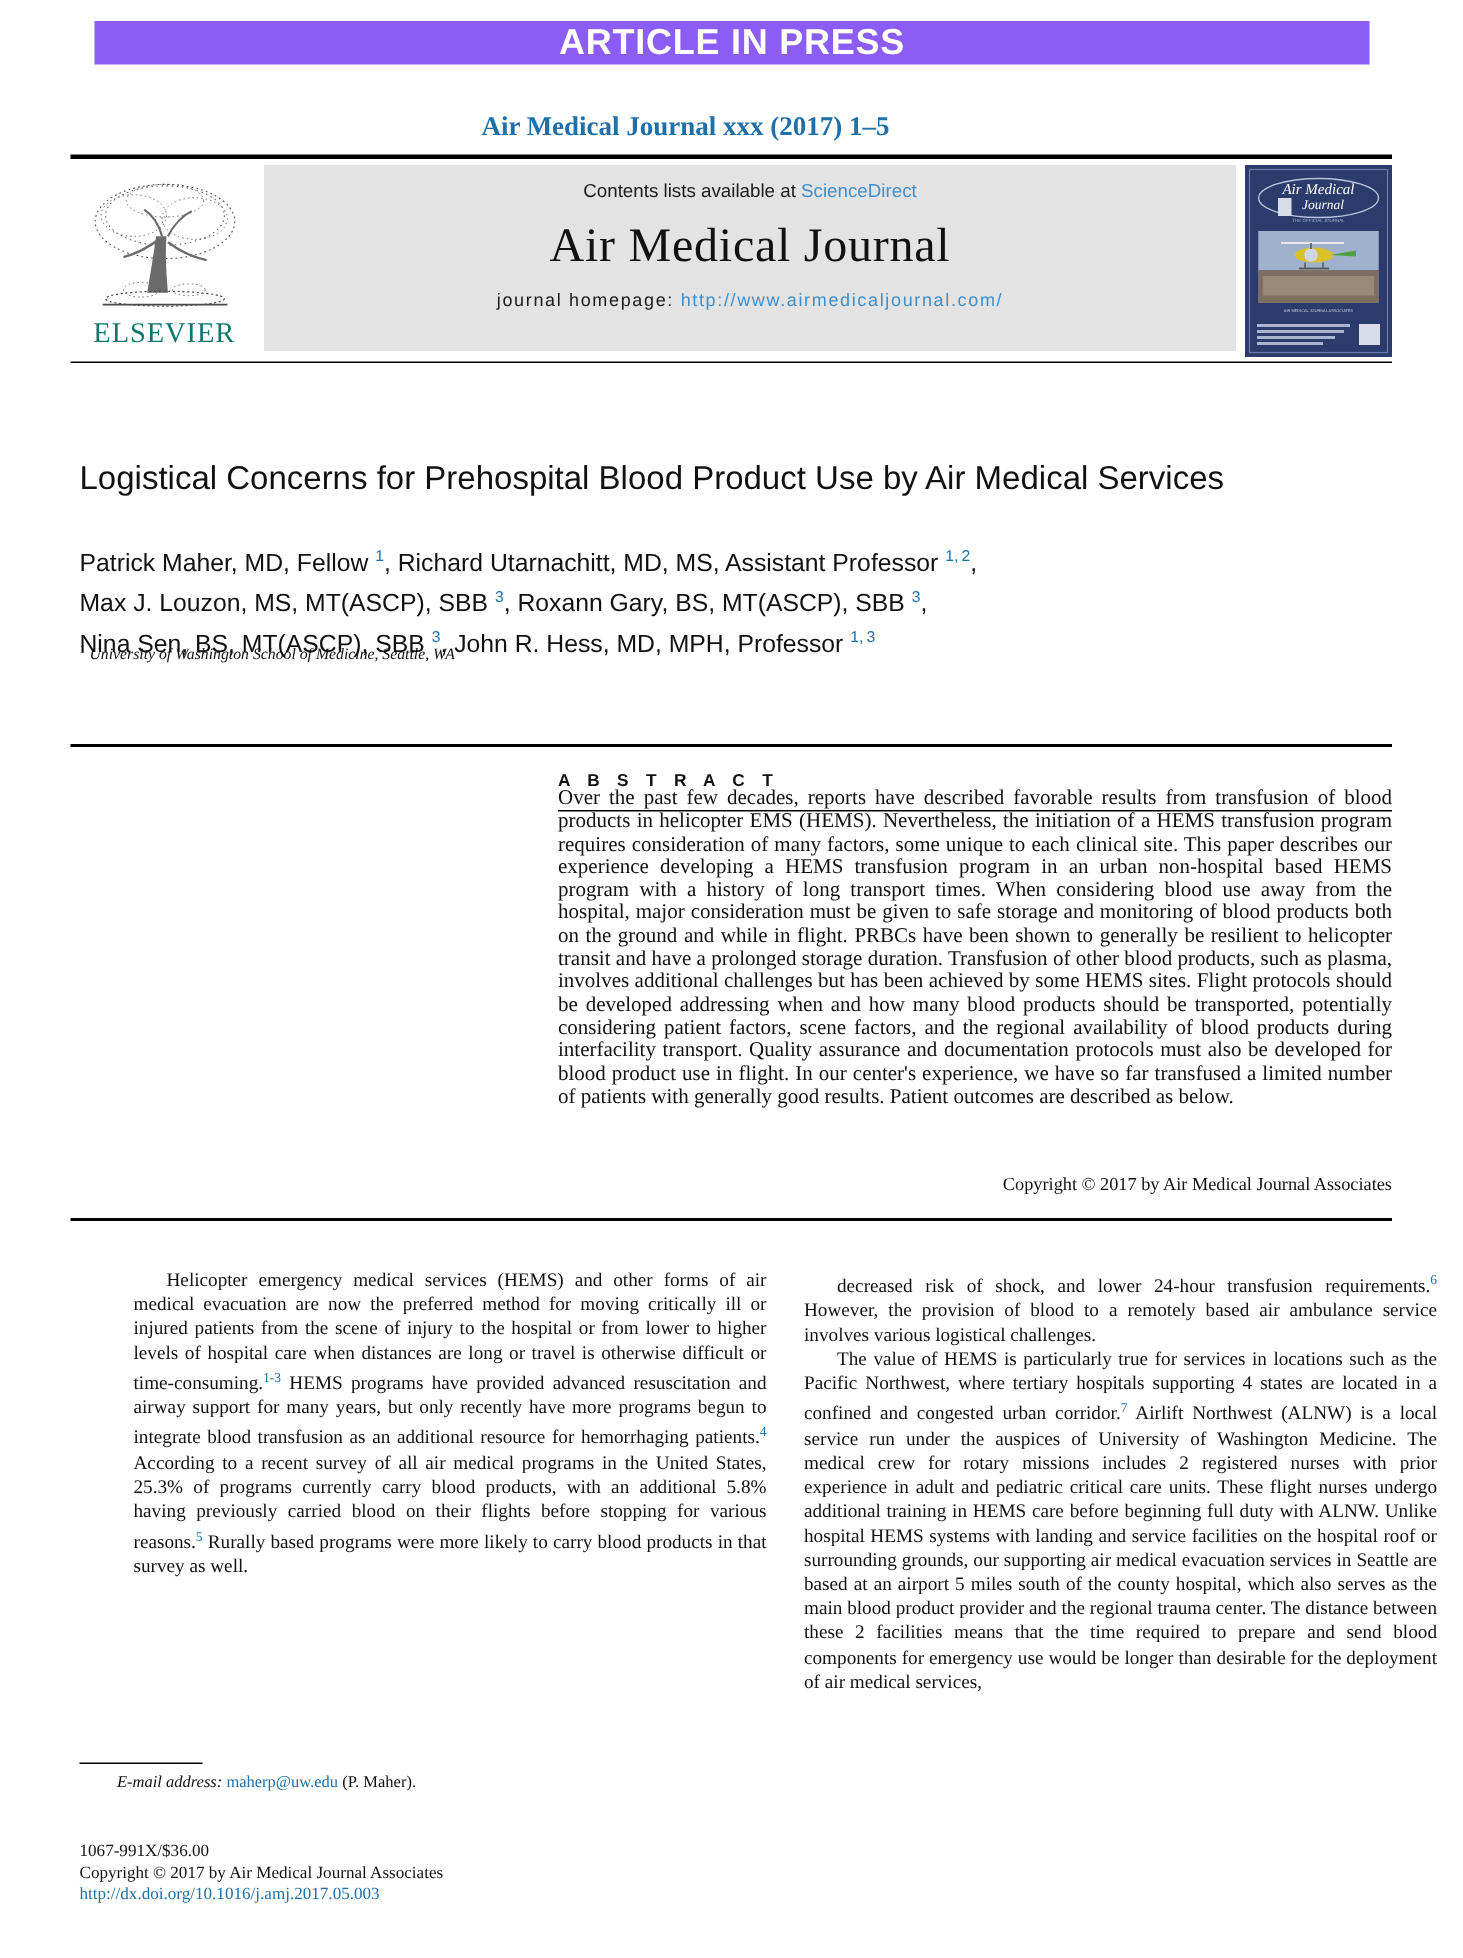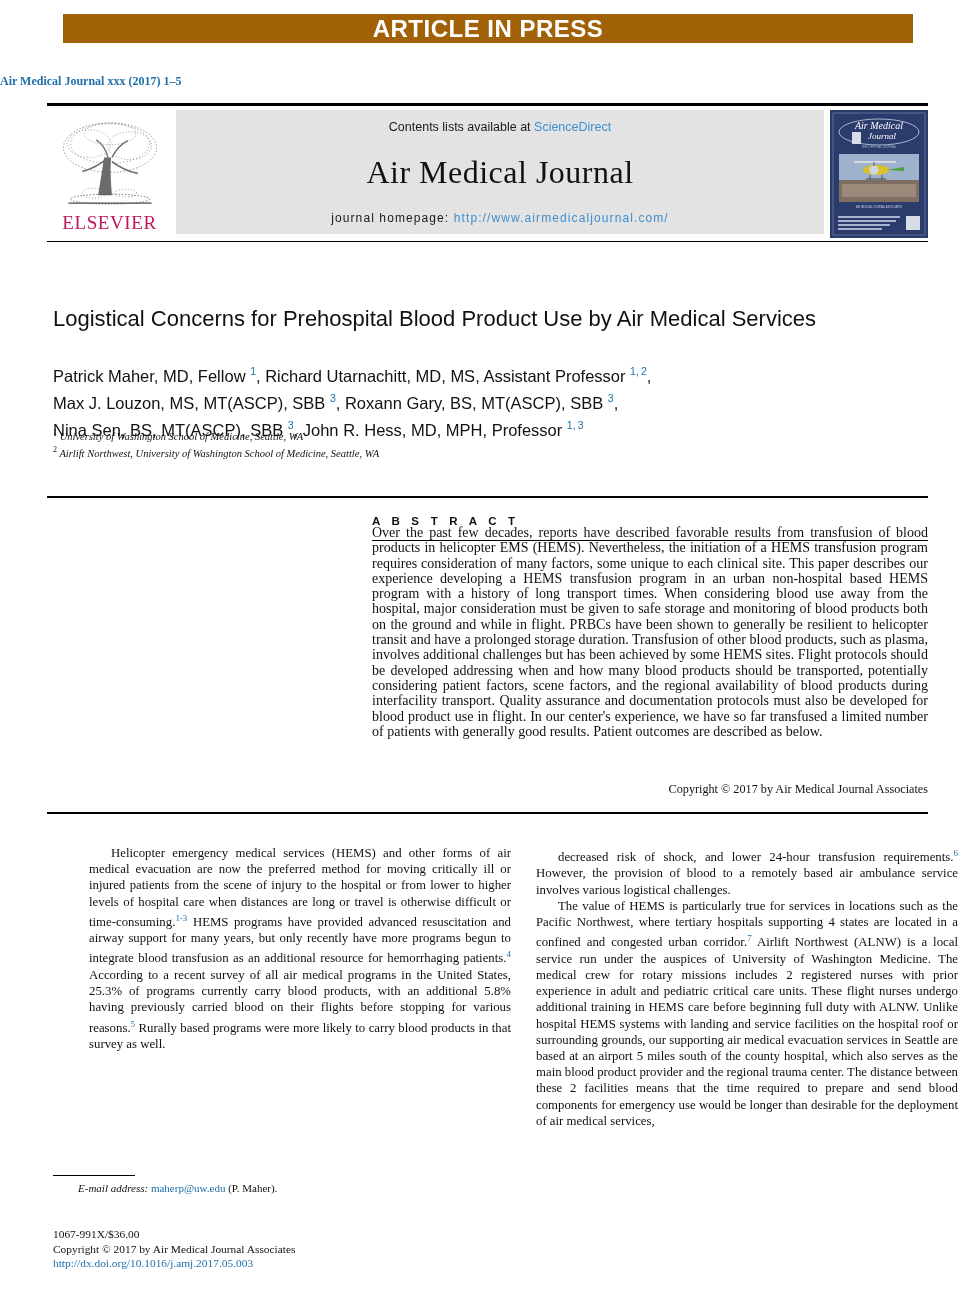--- a/index.html
+++ b/index.html
@@ -20,7 +20,7 @@
     position: absolute;
     left: 63px; top: 14px;
     width: 850px; height: 29px;
-    background: #a16207;
+    background: #8b5cf6;
     display: flex; align-items: center; justify-content: center;
   }
   .aip-banner span {

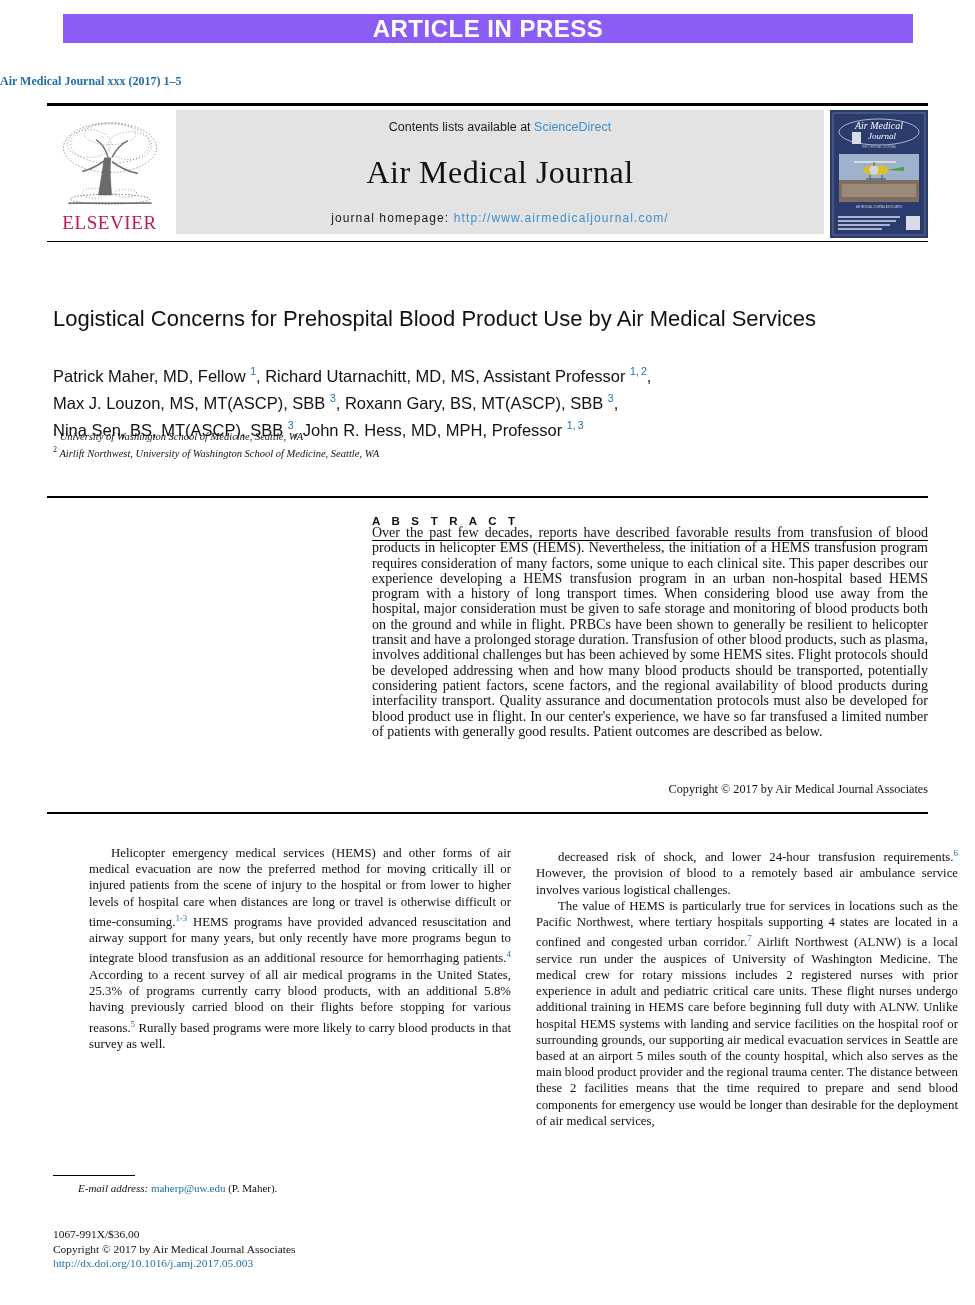--- a/index.html
+++ b/index.html
@@ -35,9 +35,9 @@
   .running-head {
     position: absolute;
     left: 0; top: 74px; width: 914px;
-    text-align: left;
-    font-family: "Liberation Serif", serif;
-    font-size: 12px;
+    text-align: center;
+    font-family: "Liberation Serif", serif;
+    font-size: 18px;
     font-weight: bold;
     color: #1f6fa8;
   }

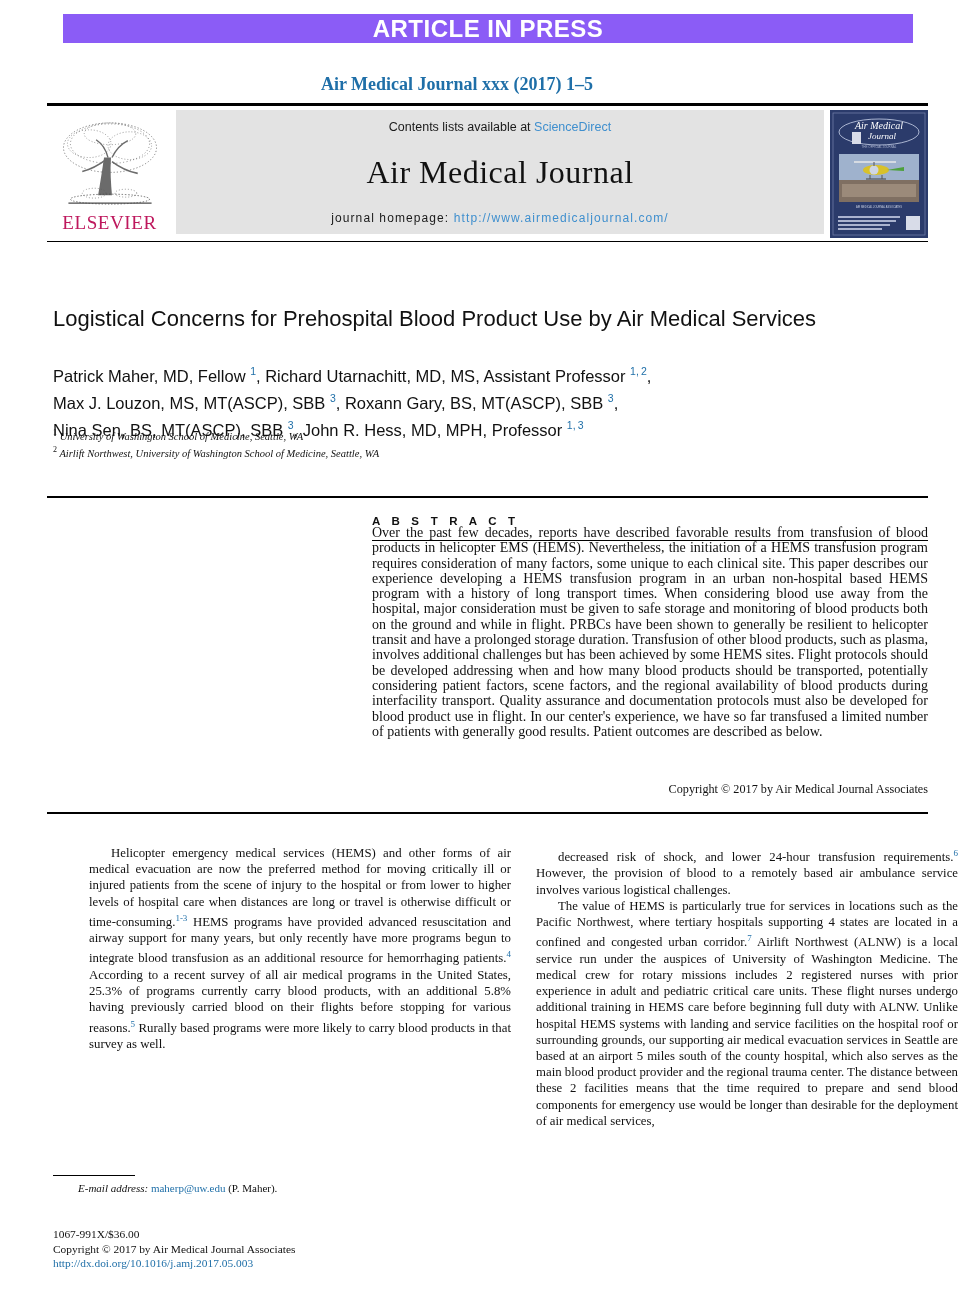--- a/index.html
+++ b/index.html
@@ -81,7 +81,7 @@
     flex-direction: column;
     align-items: center;
     justify-content: space-between;
-    padding: 10px 0 9px 0;
+    padding: 10px 0 27px 0;
   }
   .contents-line {
     font-family: "Liberation Sans", sans-serif;

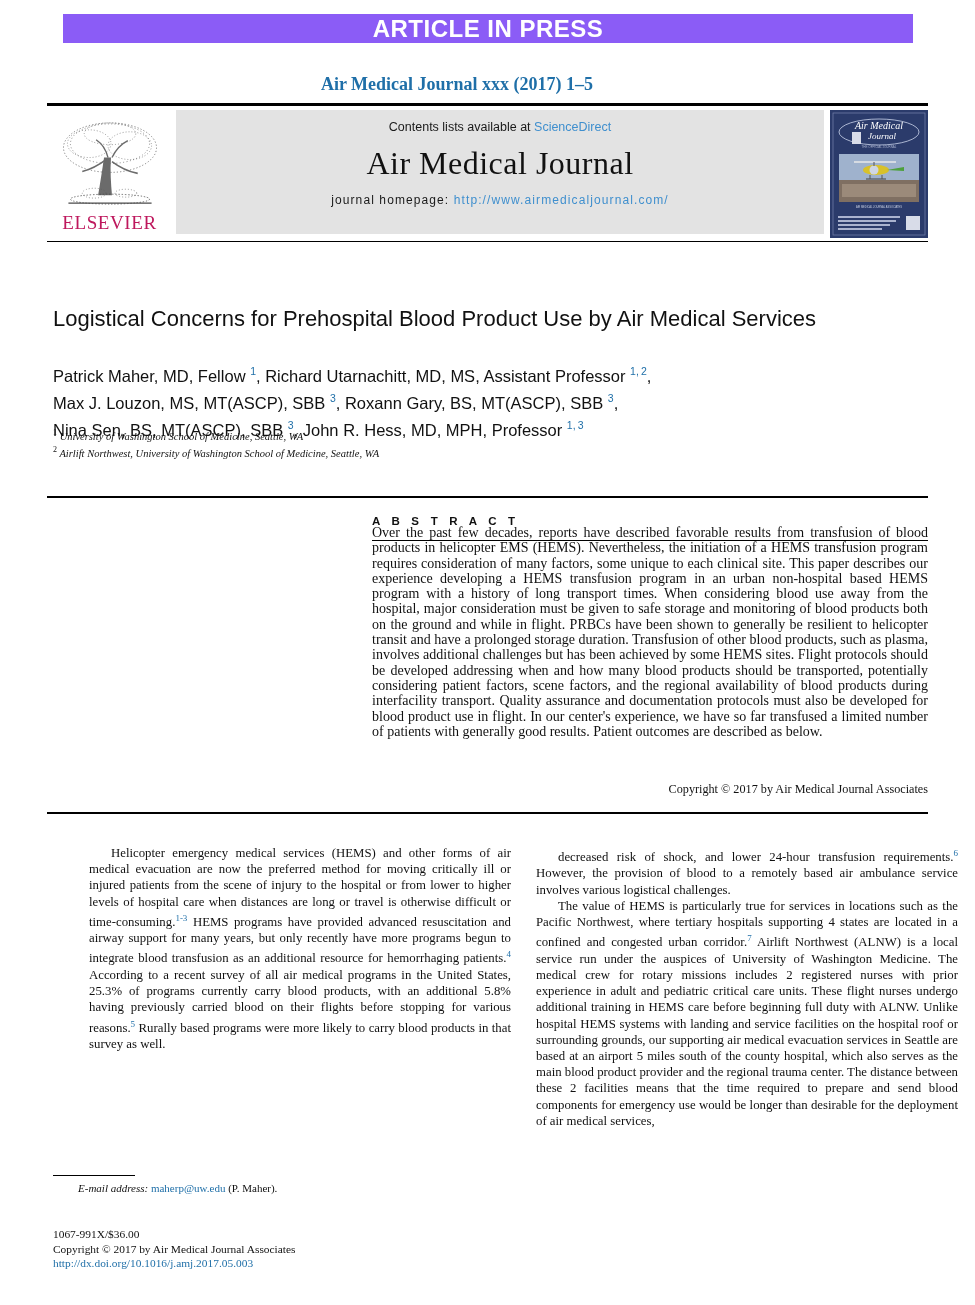--- a/index.html
+++ b/index.html
@@ -69,7 +69,7 @@
     font-family: "Liberation Serif", serif;
     font-size: 19px;
     letter-spacing: 0.6px;
-    color: #be185d;
+    color: #0f766e;
     margin-top: 1px;
   }
   .banner-box {

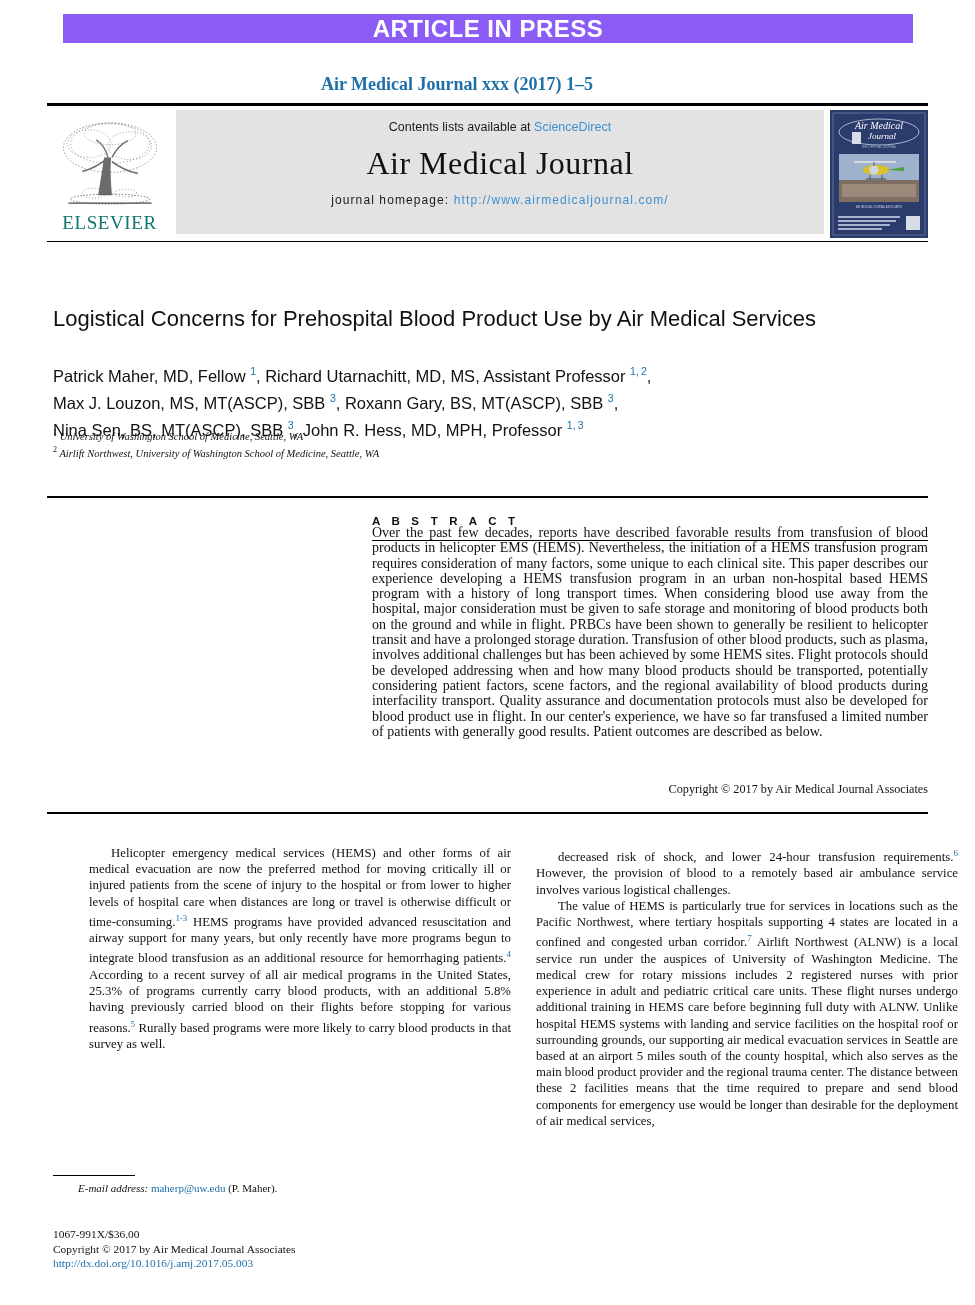--- a/index.html
+++ b/index.html
@@ -313,7 +313,6 @@
 <div class="authors">Patrick Maher, MD, Fellow <sup>1</sup>, Richard Utarnachitt, MD, MS, Assistant Professor <sup>1, 2</sup>,<br>Max J. Louzon, MS, MT(ASCP), SBB <sup>3</sup>, Roxann Gary, BS, MT(ASCP), SBB <sup>3</sup>,<br>Nina Sen, BS, MT(ASCP), SBB <sup>3</sup>, John R. Hess, MD, MPH, Professor <sup>1, 3</sup></div>
 <div class="affiliations">
     <div><sup>1</sup> University of Washington School of Medicine, Seattle, WA</div>
-    <div><sup>2</sup> Airlift Northwest, University of Washington School of Medicine, Seattle, WA</div>
   </div>
 
 <div class="abs-rule-top"></div>

